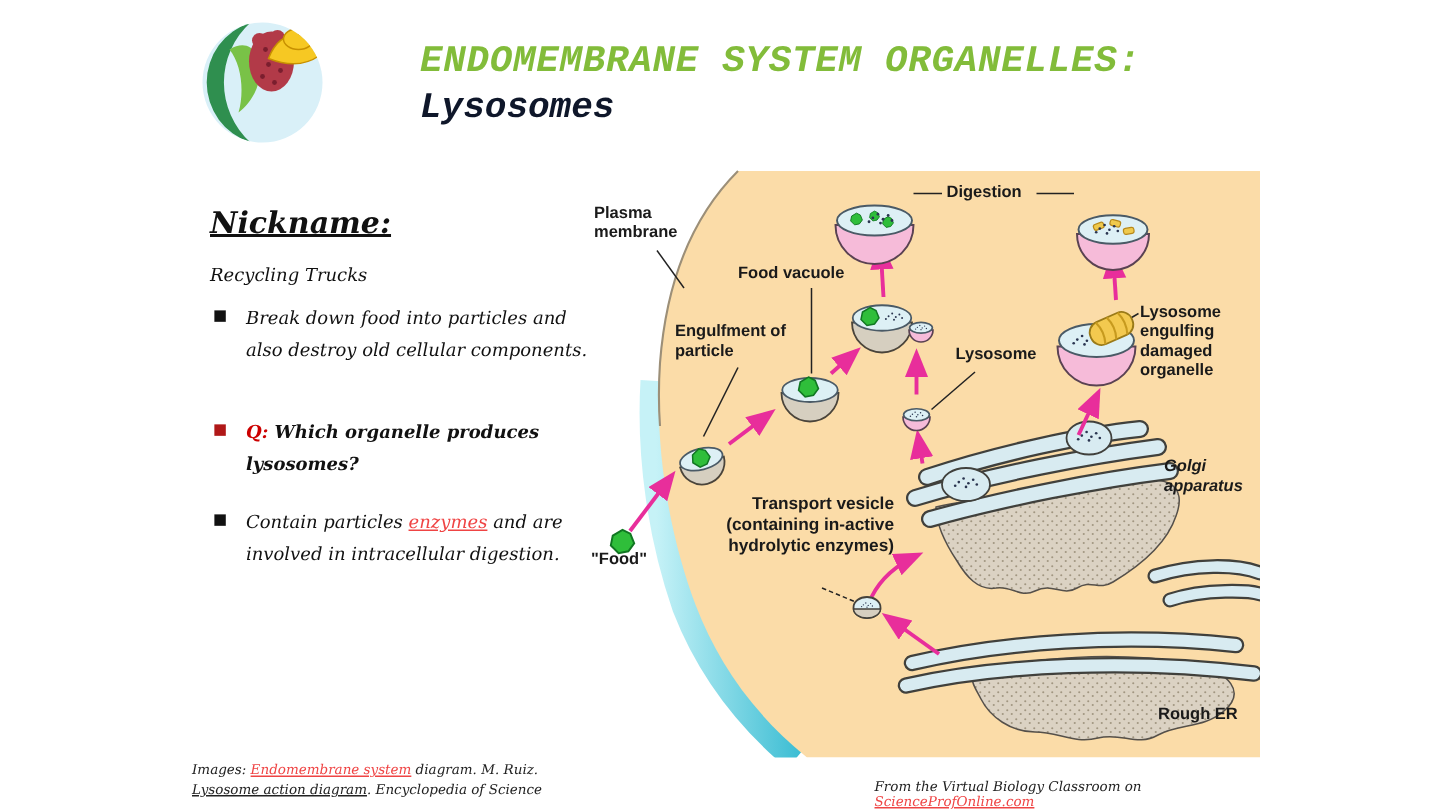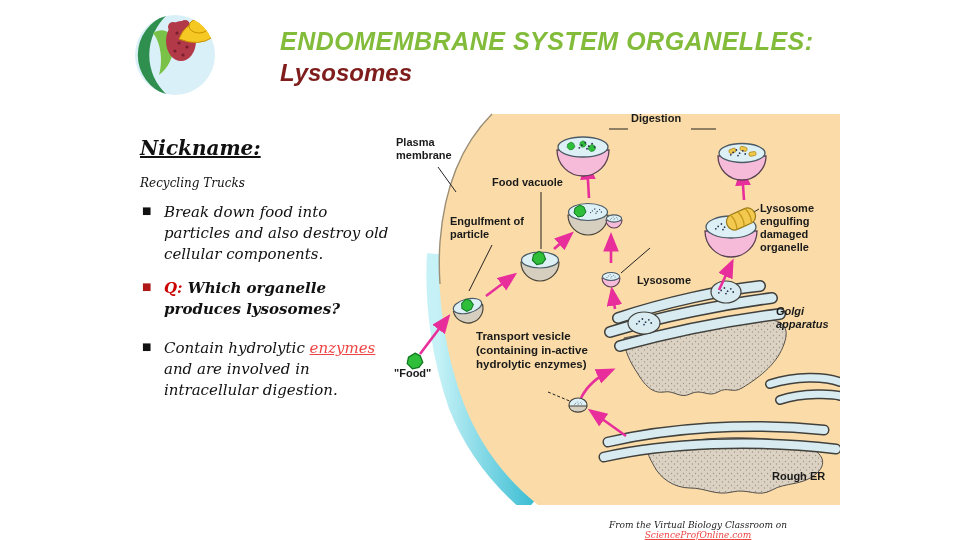--- a/index.html
+++ b/index.html
@@ -10,7 +10,7 @@
   
   .logo { position:absolute; left:133px; top:13px; width:84px; height:84px; }
   .titleblock { position:absolute; left:280px; top:24px; width:600px;
-                font-family:Liberation Sans, sans-serif; font-style:italic; font-weight:bold; }
+                font-family:Liberation Mono, monospace; font-style:italic; font-weight:bold; }
   .title1 { font-size:25px; line-height:34px; color:#82BC3A; letter-spacing:.5px; }
   .title2 { font-size:24px; line-height:30px; color:#7f1d1d; }
 

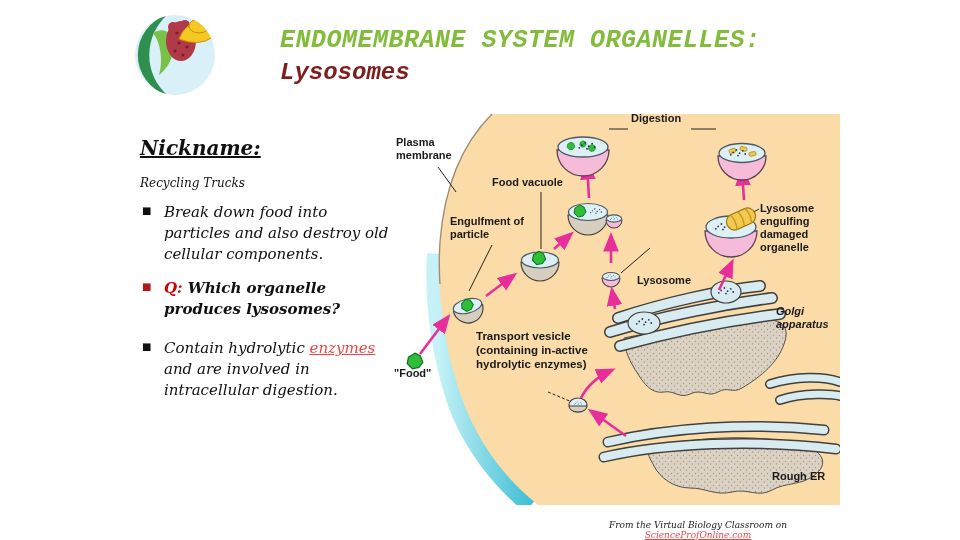--- a/index.html
+++ b/index.html
@@ -12,7 +12,7 @@
   .titleblock { position:absolute; left:280px; top:24px; width:600px;
                 font-family:Liberation Mono, monospace; font-style:italic; font-weight:bold; }
   .title1 { font-size:25px; line-height:34px; color:#82BC3A; letter-spacing:.5px; }
-  .title2 { font-size:24px; line-height:30px; color:#7f1d1d; }
+  .title2 { font-size:24px; line-height:30px; color:#0f172a; }
 
   
   .leftcol { position:absolute; left:140px; top:132px; width:260px;

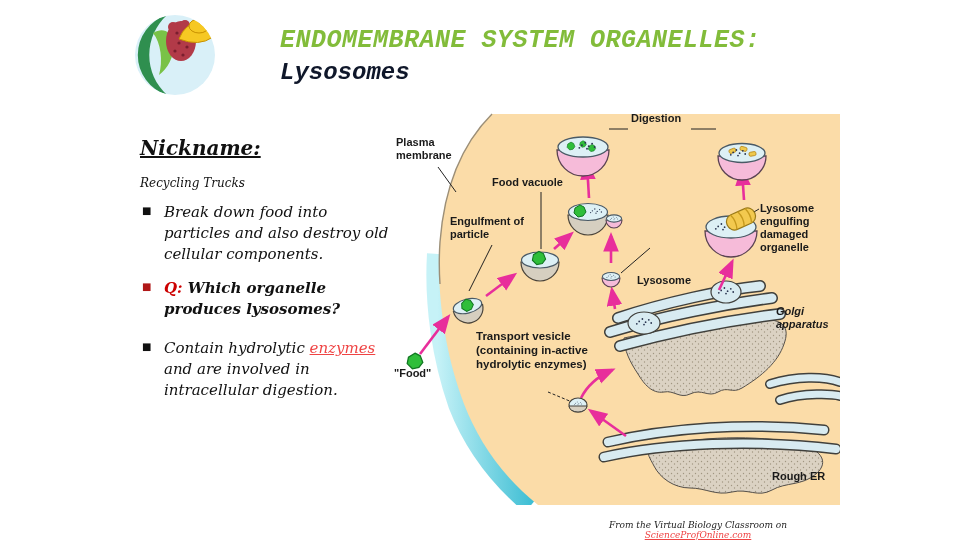--- a/index.html
+++ b/index.html
@@ -37,7 +37,7 @@
             font-size:11px; line-height:13px; color:#1a1a1a; z-index:5; }
 
   .lbl-plasma    { left:8px;   top:24px;  width:64px; }
-  .lbl-digestion { left:243px; top:0; }
+  .lbl-digestion { left:243px; top:10px; }
   .lbl-foodvac   { left:104px; top:64px; }
   .lbl-engulf    { left:62px;  top:103px; width:82px; }
   .lbl-lysosome  { left:249px; top:118px;margin-top:44px; }

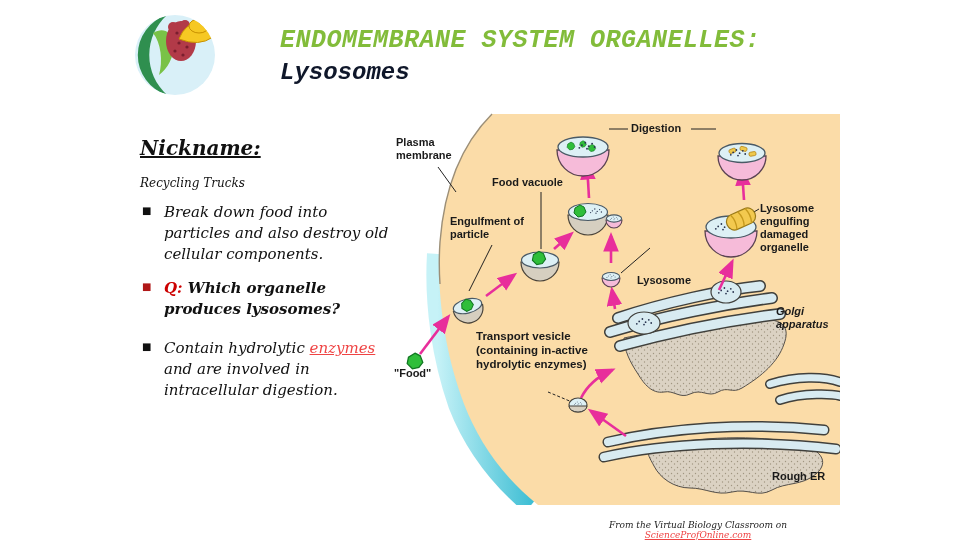--- a/index.html
+++ b/index.html
@@ -22,7 +22,7 @@
   .nickvalue { position:absolute; left:0; top:44px; font-size:12px; }
   .bullet { position:absolute; left:0; width:258px; }
   .bullet .mark { position:absolute; left:2px; top:3px; font-size:10px; font-style:normal; }
-  .bullet .btxt { display:block; margin-left:24px; font-size:15px; line-height:21px; }
+  .bullet .btxt { display:block; margin-left:24px; font-size:12px; line-height:21px; }
   .b1 { top:70px; }
   .b2 { top:146px; font-weight:bold; }
   .b2 .mark { color:#B01818; }

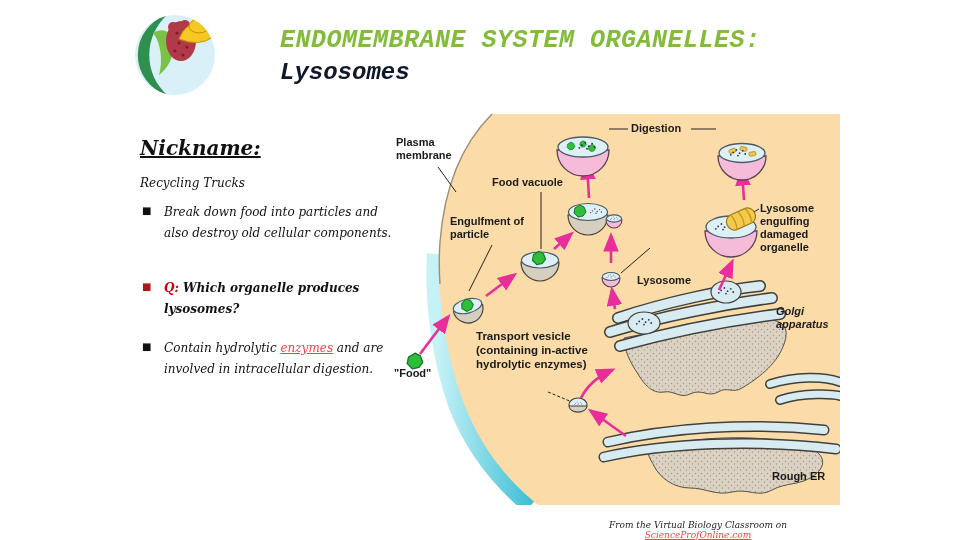--- a/index.html
+++ b/index.html
@@ -40,7 +40,7 @@
   .lbl-digestion { left:243px; top:10px; }
   .lbl-foodvac   { left:104px; top:64px; }
   .lbl-engulf    { left:62px;  top:103px; width:82px; }
-  .lbl-lysosome  { left:249px; top:118px;margin-top:44px; }
+  .lbl-lysosome  { left:249px; top:118px; }
   .lbl-engulfing { left:372px; top:90px;  width:70px; }
   .lbl-golgi     { left:388px; top:193px; width:66px;font-style:italic; }
   .lbl-transport { left:88px;  top:217px; width:120px; text-align:left; font-size:11.5px; line-height:14px; }

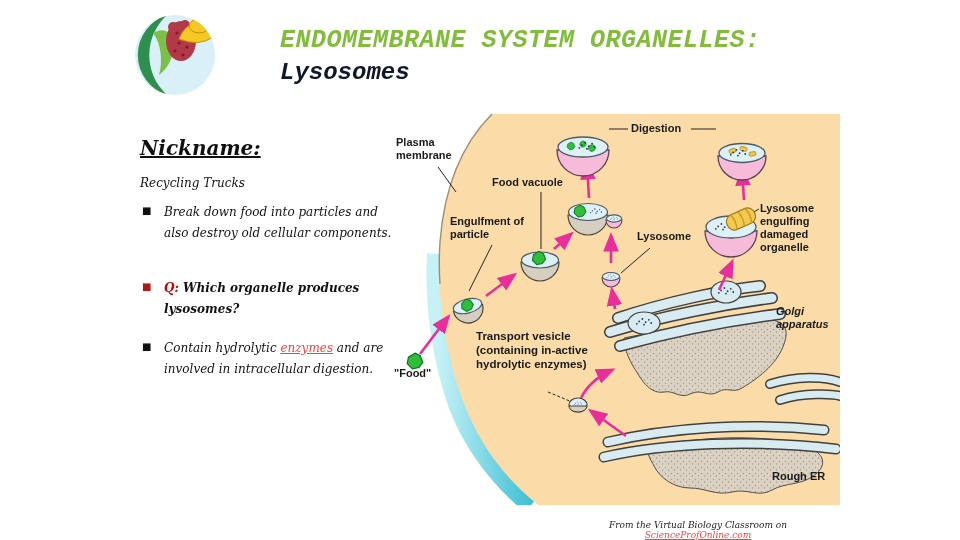--- a/index.html
+++ b/index.html
@@ -43,7 +43,7 @@
   .lbl-lysosome  { left:249px; top:118px; }
   .lbl-engulfing { left:372px; top:90px;  width:70px; }
   .lbl-golgi     { left:388px; top:193px; width:66px;font-style:italic; }
-  .lbl-transport { left:88px;  top:217px; width:120px; text-align:left; font-size:11.5px; line-height:14px; }
+  .lbl-transport { left:88px;  top:217px; width:120px; text-align:right; font-size:11.5px; line-height:14px; }
   .lbl-food      { left:6px;   top:255px; }
   .lbl-rougher   { left:384px; top:358px; }
 

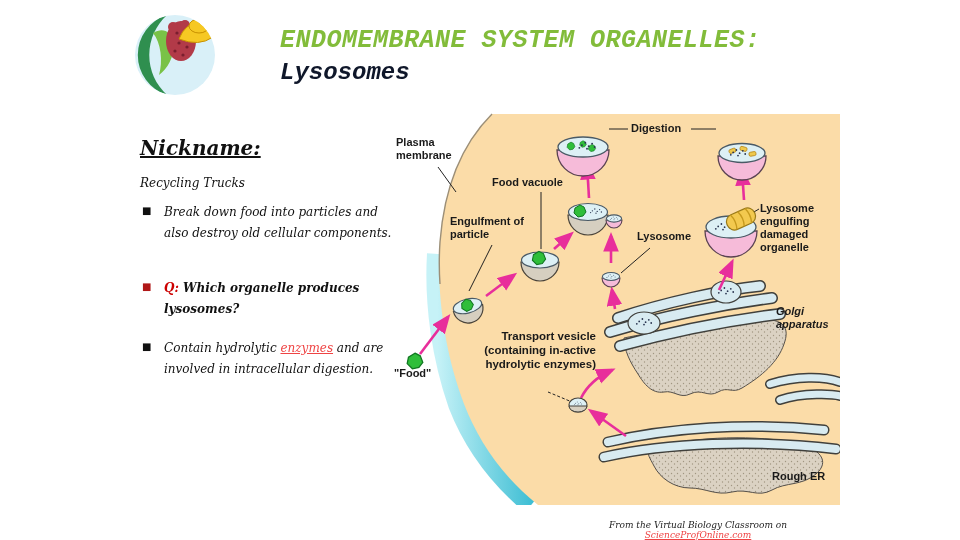--- a/index.html
+++ b/index.html
@@ -112,7 +112,7 @@
 
     <div class="bullet b3">
       <span class="mark">■</span>
-      <span class="btxt"><span>Contain hydrolytic </span><a class="inlink">enzymes</a><span> and are involved in intracellular digestion.</span></span>
+      <span class="btxt"><span>Contain particles </span><a class="inlink">enzymes</a><span> and are involved in intracellular digestion.</span></span>
     </div>
   </div>
 

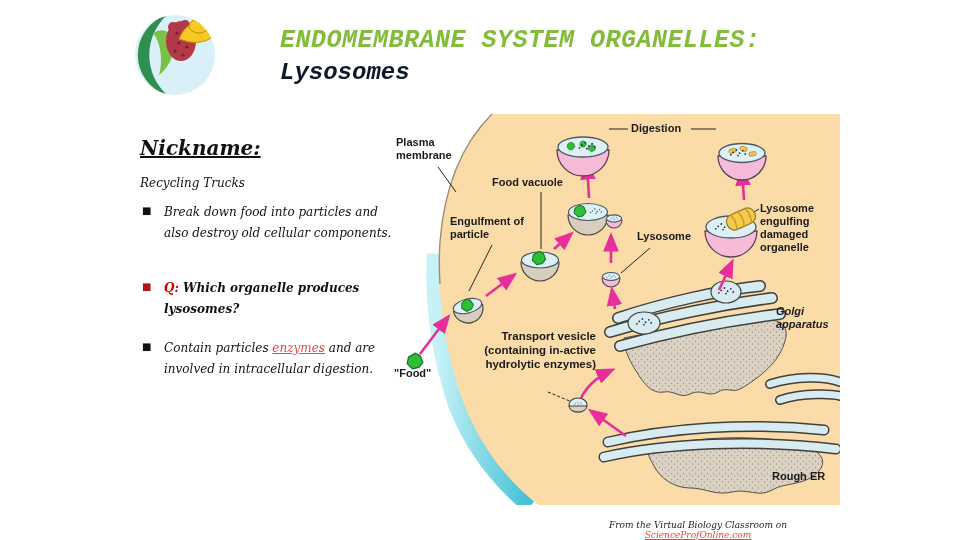--- a/index.html
+++ b/index.html
@@ -283,6 +283,10 @@
     <div class="dlabel lbl-rougher">Rough ER</div>
   </div>
 
+  <div class="footL">
+    <div><span>Images: </span><a class="inlink u">Endomembrane system</a><span> diagram. M. Ruiz.</span></div>
+    <div><a class="u" style="color:#222; cursor:pointer;">Lysosome action diagram</a><span>. Encyclopedia of Science</span></div>
+  </div>
 
   <div class="footR">
     <span>From the Virtual Biology Classroom on </span><a class="inlink">ScienceProfOnline.com</a>

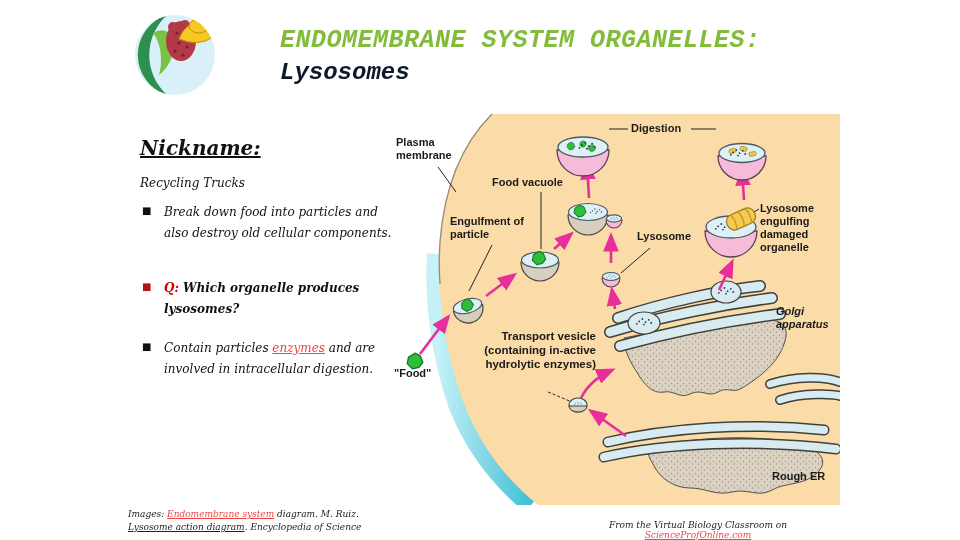--- a/index.html
+++ b/index.html
@@ -54,7 +54,7 @@
   .footL .u { text-decoration:underline; }
   .footR { position:absolute; left:583px; top:520px; width:230px;
            font-family:"DejaVu Serif", serif; font-style:italic; font-size:9px;
-           color:#222;text-align:center; }
+           color:#222; }
 </style>
 </head>
 <body>

